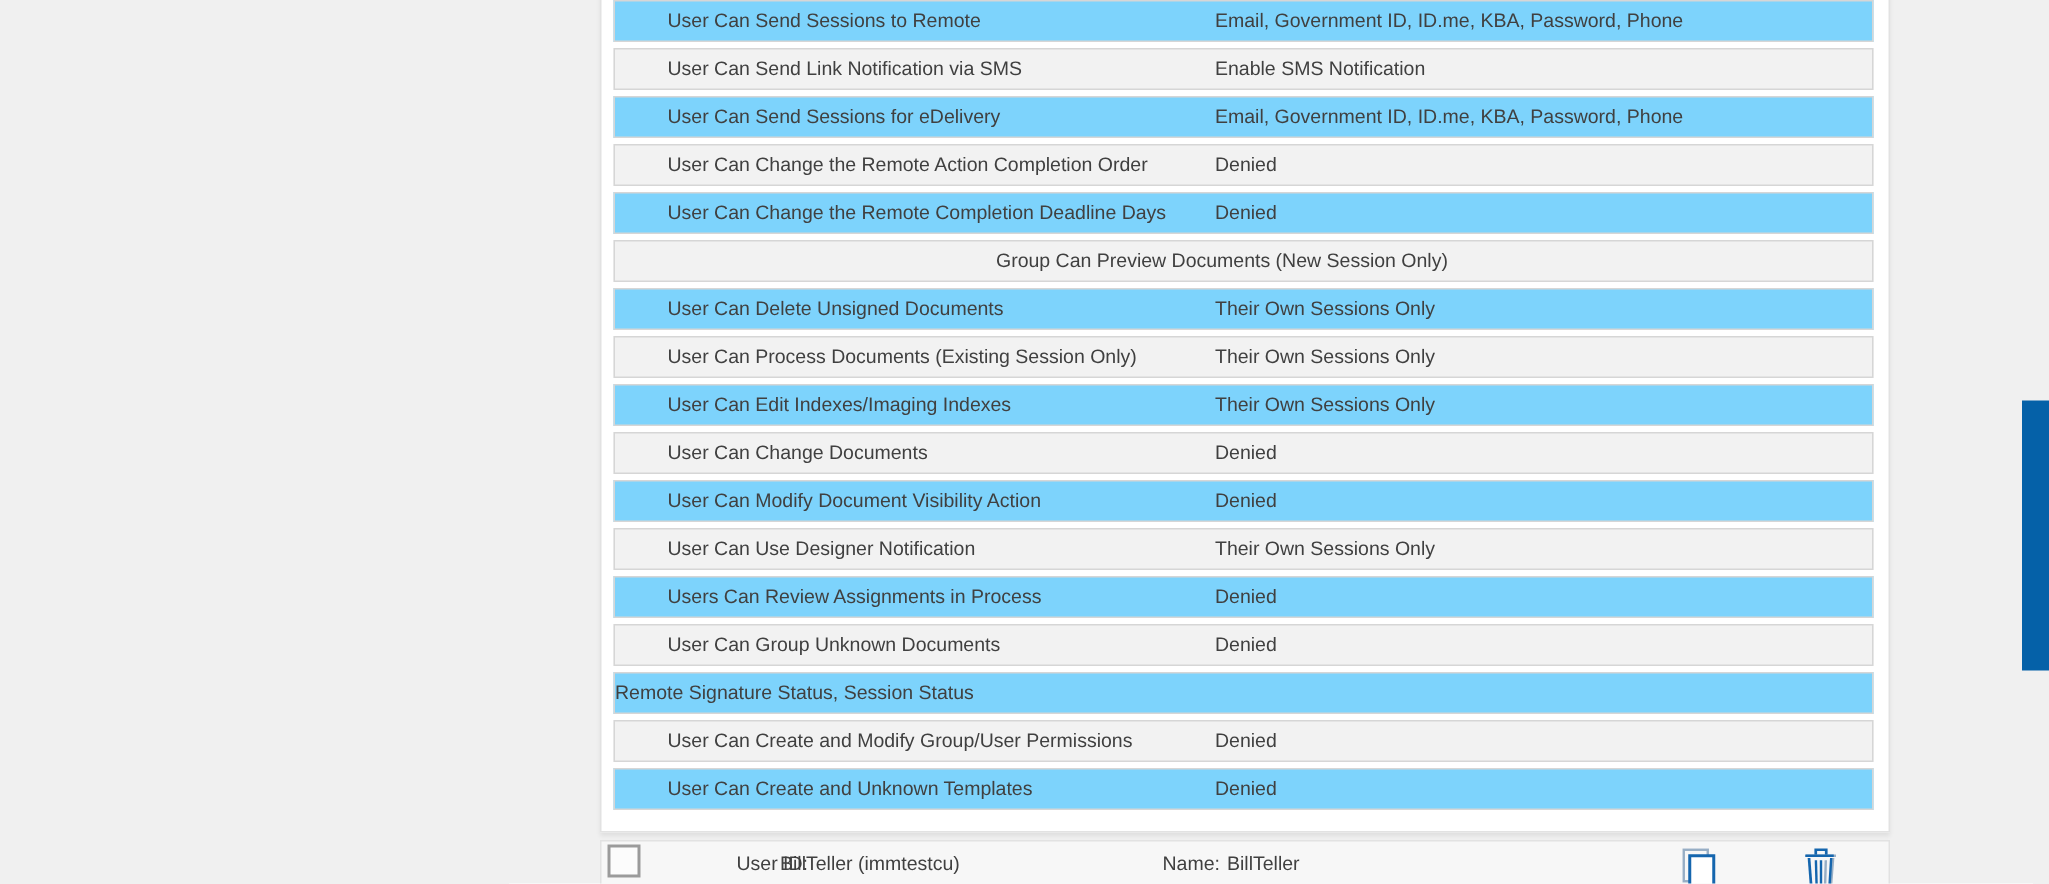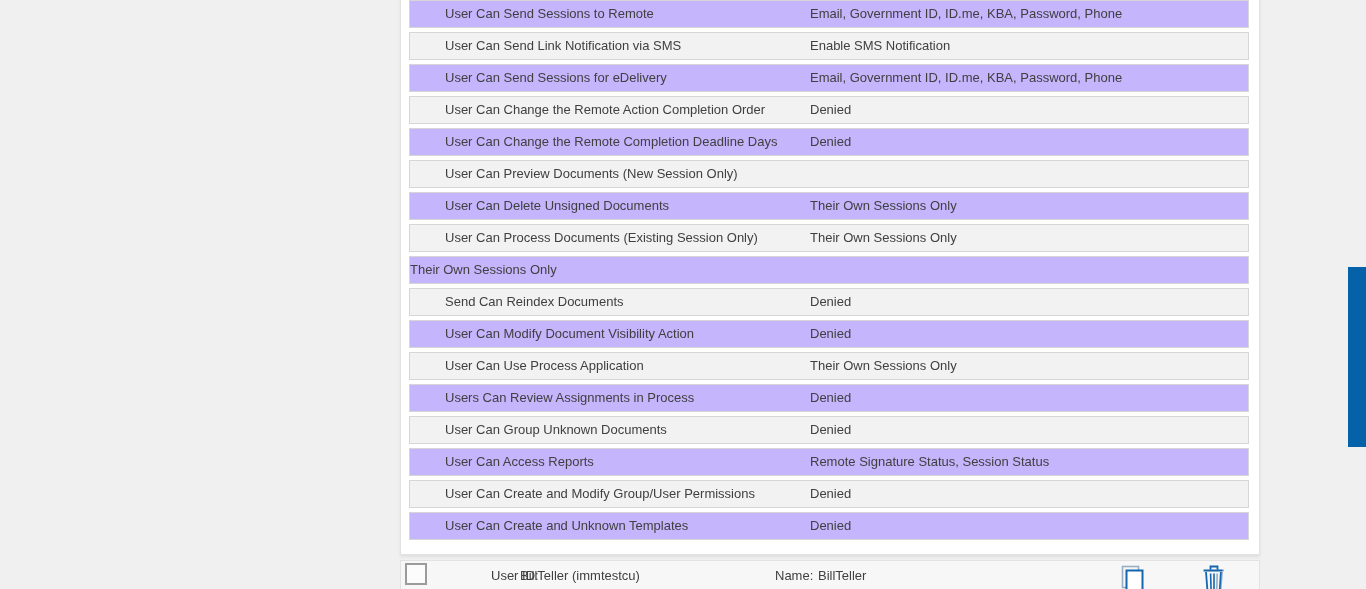--- a/index.html
+++ b/index.html
@@ -30,7 +30,7 @@
   .perm-row {
     width: 840px; height: 28px;
     border: 1px solid #d6d6d6;
-    background: #c4b5fd;
+    background: #7dd3fc;
     margin-bottom: 4px;
     display: flex;
     align-items: center;

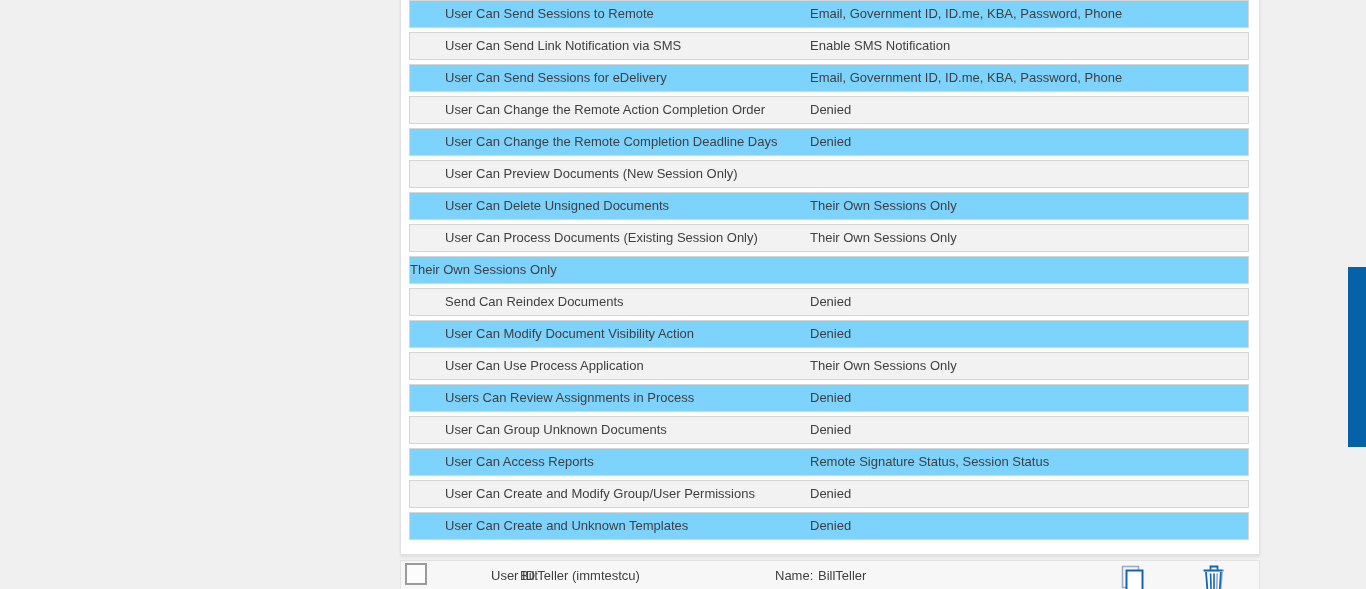--- a/index.html
+++ b/index.html
@@ -40,7 +40,7 @@
     white-space: nowrap;
     overflow: hidden;
   }
-  .perm-row.alt { background: #f2f2f2; }
+  .perm-row.alt { background: #f2f2f2; justify-content: center; }
   .perm-label {
     flex: 0 0 400px;
     padding-left: 35px;

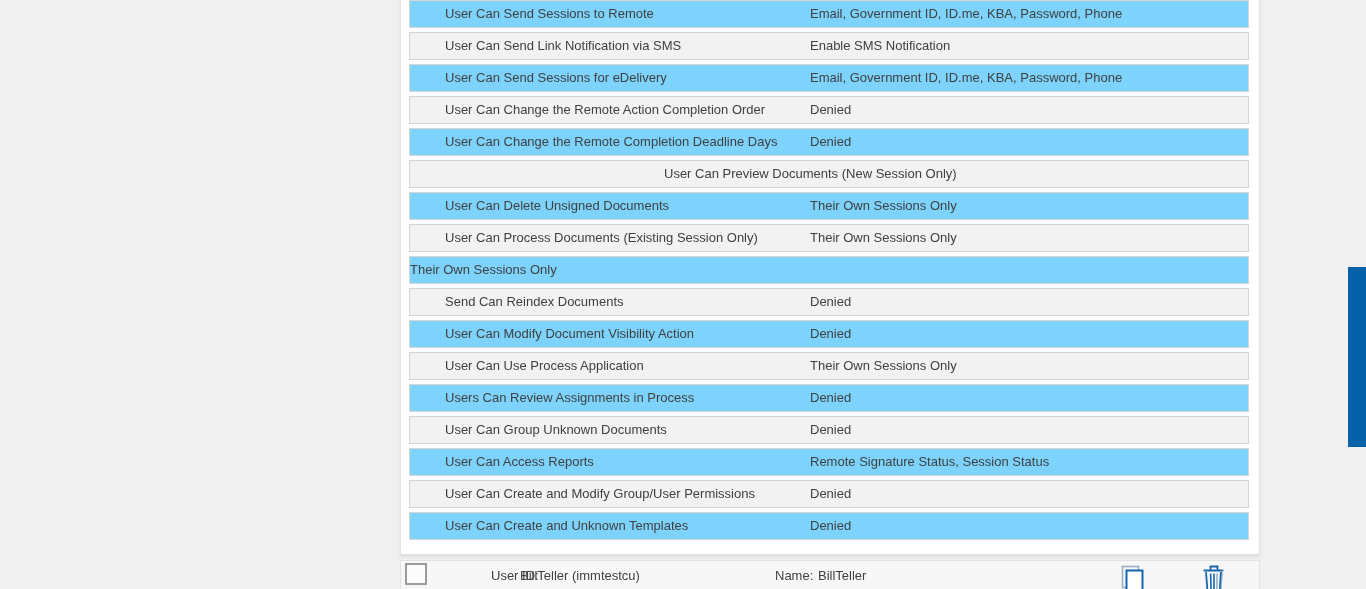--- a/index.html
+++ b/index.html
@@ -126,7 +126,7 @@
           <span class="perm-value">Denied</span>
         </div>
         <div class="perm-row alt">
-          <span class="perm-label">User Can Preview Documents (New Session Only)</span>
+          <span class="perm-label">Group Can Preview Documents (New Session Only)</span>
         </div>
         <div class="perm-row">
           <span class="perm-label">User Can Delete Unsigned Documents</span>

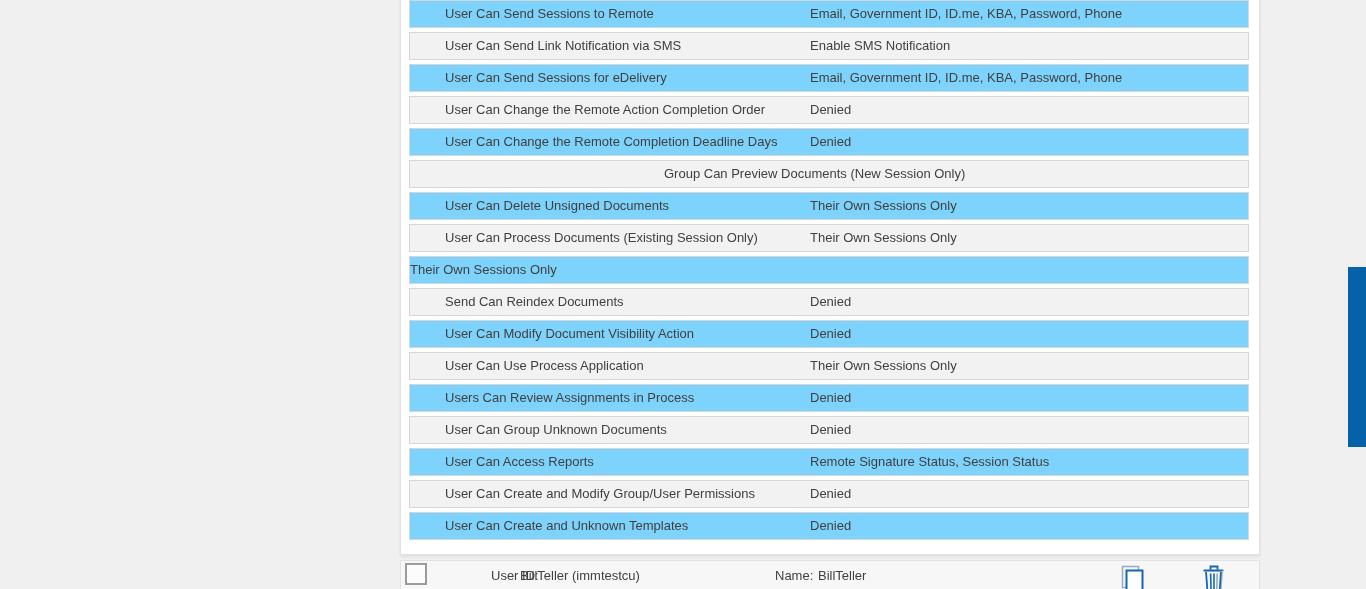--- a/index.html
+++ b/index.html
@@ -137,6 +137,7 @@
           <span class="perm-value">Their Own Sessions Only</span>
         </div>
         <div class="perm-row">
+          <span class="perm-label">User Can Edit Indexes/Imaging Indexes</span>
           <span class="perm-value">Their Own Sessions Only</span>
         </div>
         <div class="perm-row alt">

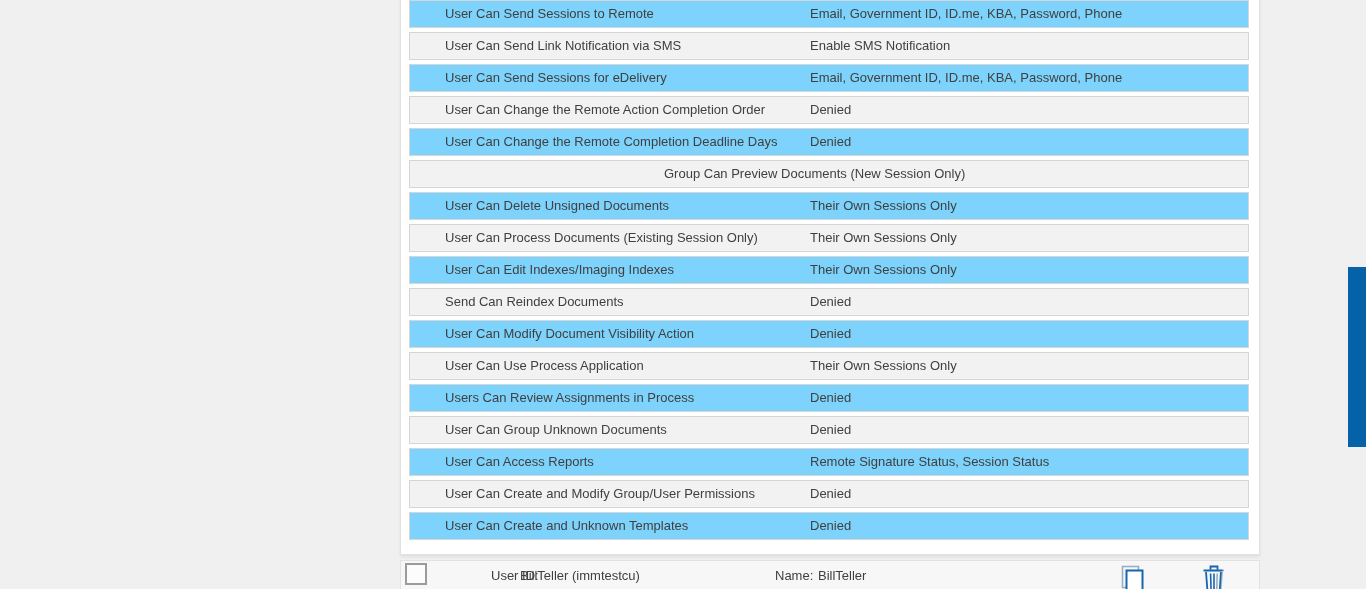--- a/index.html
+++ b/index.html
@@ -141,7 +141,7 @@
           <span class="perm-value">Their Own Sessions Only</span>
         </div>
         <div class="perm-row alt">
-          <span class="perm-label">Send Can Reindex Documents</span>
+          <span class="perm-label">User Can Change Documents</span>
           <span class="perm-value">Denied</span>
         </div>
         <div class="perm-row">

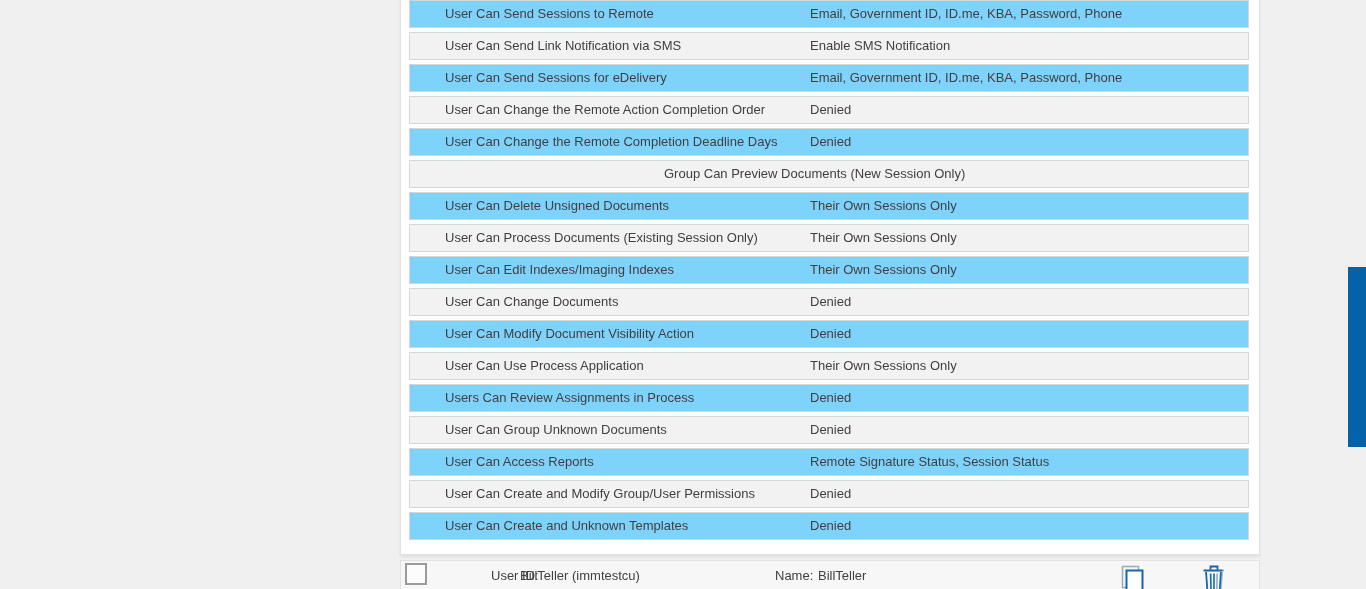--- a/index.html
+++ b/index.html
@@ -149,7 +149,7 @@
           <span class="perm-value">Denied</span>
         </div>
         <div class="perm-row alt">
-          <span class="perm-label">User Can Use Process Application</span>
+          <span class="perm-label">User Can Use Designer Notification</span>
           <span class="perm-value">Their Own Sessions Only</span>
         </div>
         <div class="perm-row">

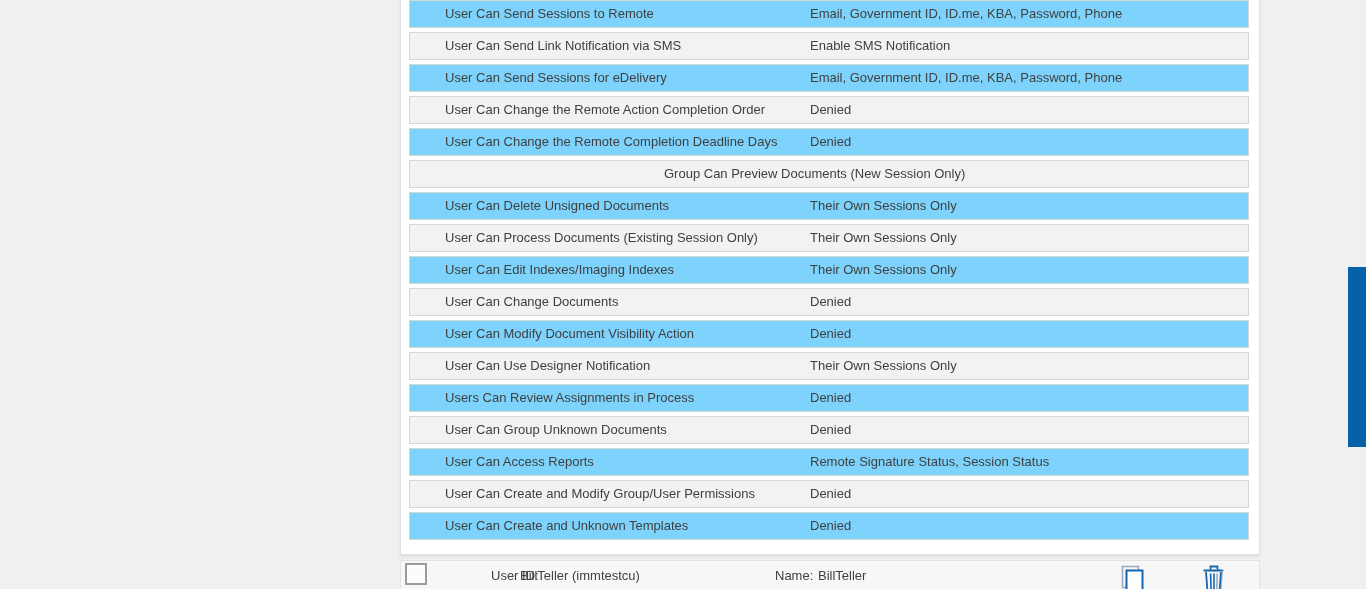--- a/index.html
+++ b/index.html
@@ -161,7 +161,6 @@
           <span class="perm-value">Denied</span>
         </div>
         <div class="perm-row">
-          <span class="perm-label">User Can Access Reports</span>
           <span class="perm-value">Remote Signature Status, Session Status</span>
         </div>
         <div class="perm-row alt">

